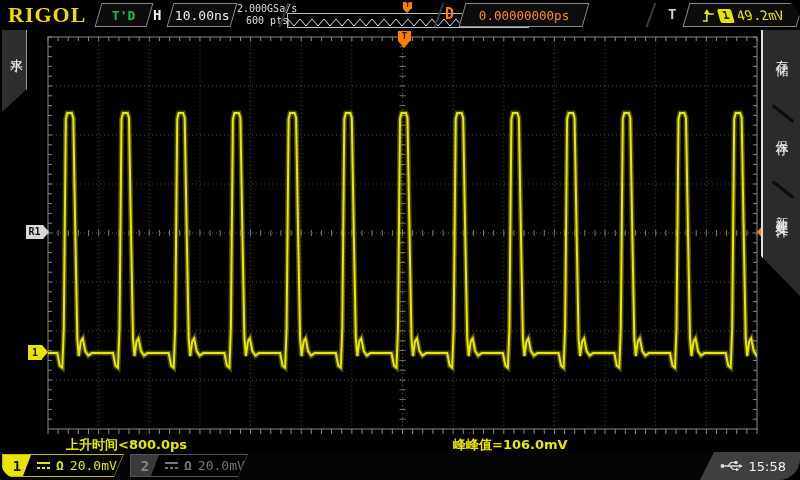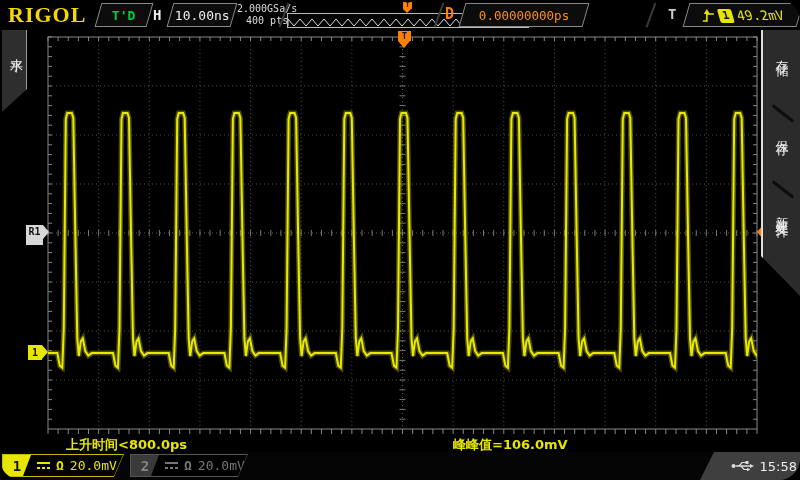--- a/index.html
+++ b/index.html
@@ -117,7 +117,7 @@
 
     <div class="srate">
       <div>2.000GSa/s</div>
-      <div>400 pts</div>
+      <div>600 pts</div>
     </div>
 
     <div class="diag" style="left:283px"></div>

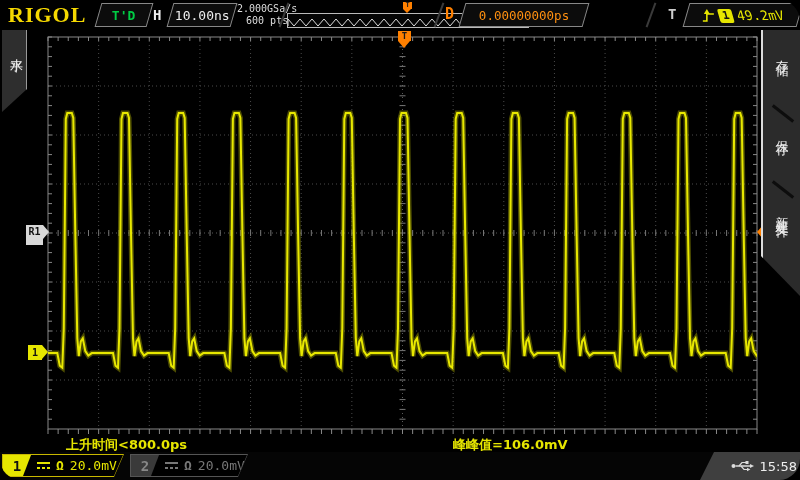--- a/index.html
+++ b/index.html
@@ -49,7 +49,7 @@
   
   #scope{position:absolute;left:0;top:0;}
   
-  .refbadge{position:absolute;left:26px;top:225px;width:17px;height:20px;background:#d8d8d8;
+  .refbadge{position:absolute;left:26px;top:225px;width:17px;height:14px;background:#d8d8d8;
             color:#111;font-size:10px;font-weight:bold;text-align:center;line-height:14px;}
   .refbadge:after{content:"";position:absolute;left:17px;top:0;border-top:7px solid transparent;
             border-bottom:7px solid transparent;border-left:6px solid #d8d8d8;}

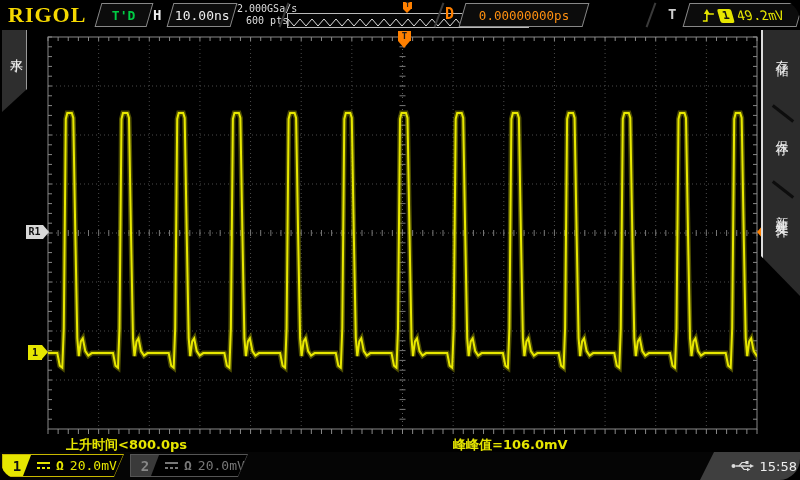--- a/index.html
+++ b/index.html
@@ -95,7 +95,7 @@
   .ch2 .coup .solid{background:#777;}
   .rinfo{position:absolute;left:700px;top:0;width:100px;height:28px;background:#3f3f3f;
         clip-path:polygon(14px 0,100% 0,100% 100%,0 100%);display:flex;align-items:center;
-        justify-content:flex-end;gap:5px;padding-right:3px;box-sizing:border-box;}
+        justify-content:flex-end;gap:5px;padding-right:14px;box-sizing:border-box;}
   .clock{color:#eee;font-size:13px;font-family:"DejaVu Sans",sans-serif;}
 </style>
 </head>

